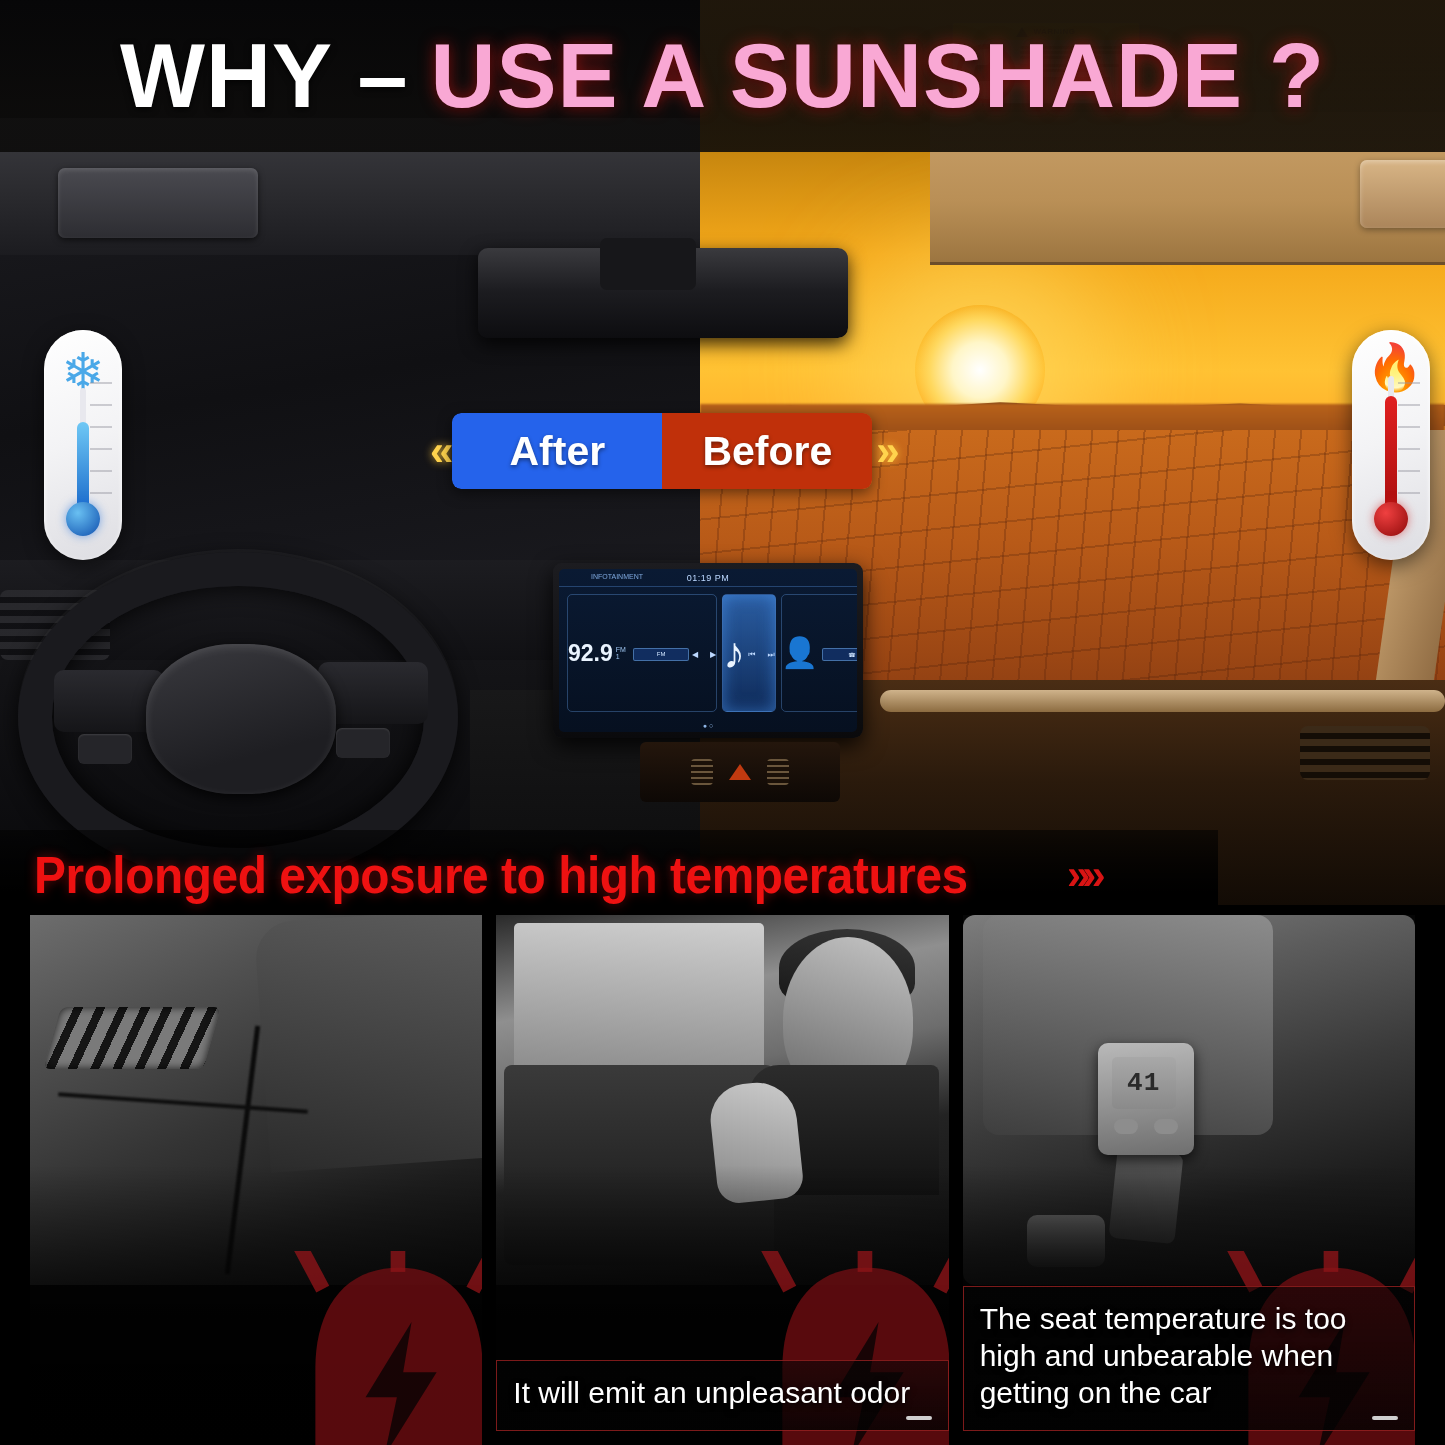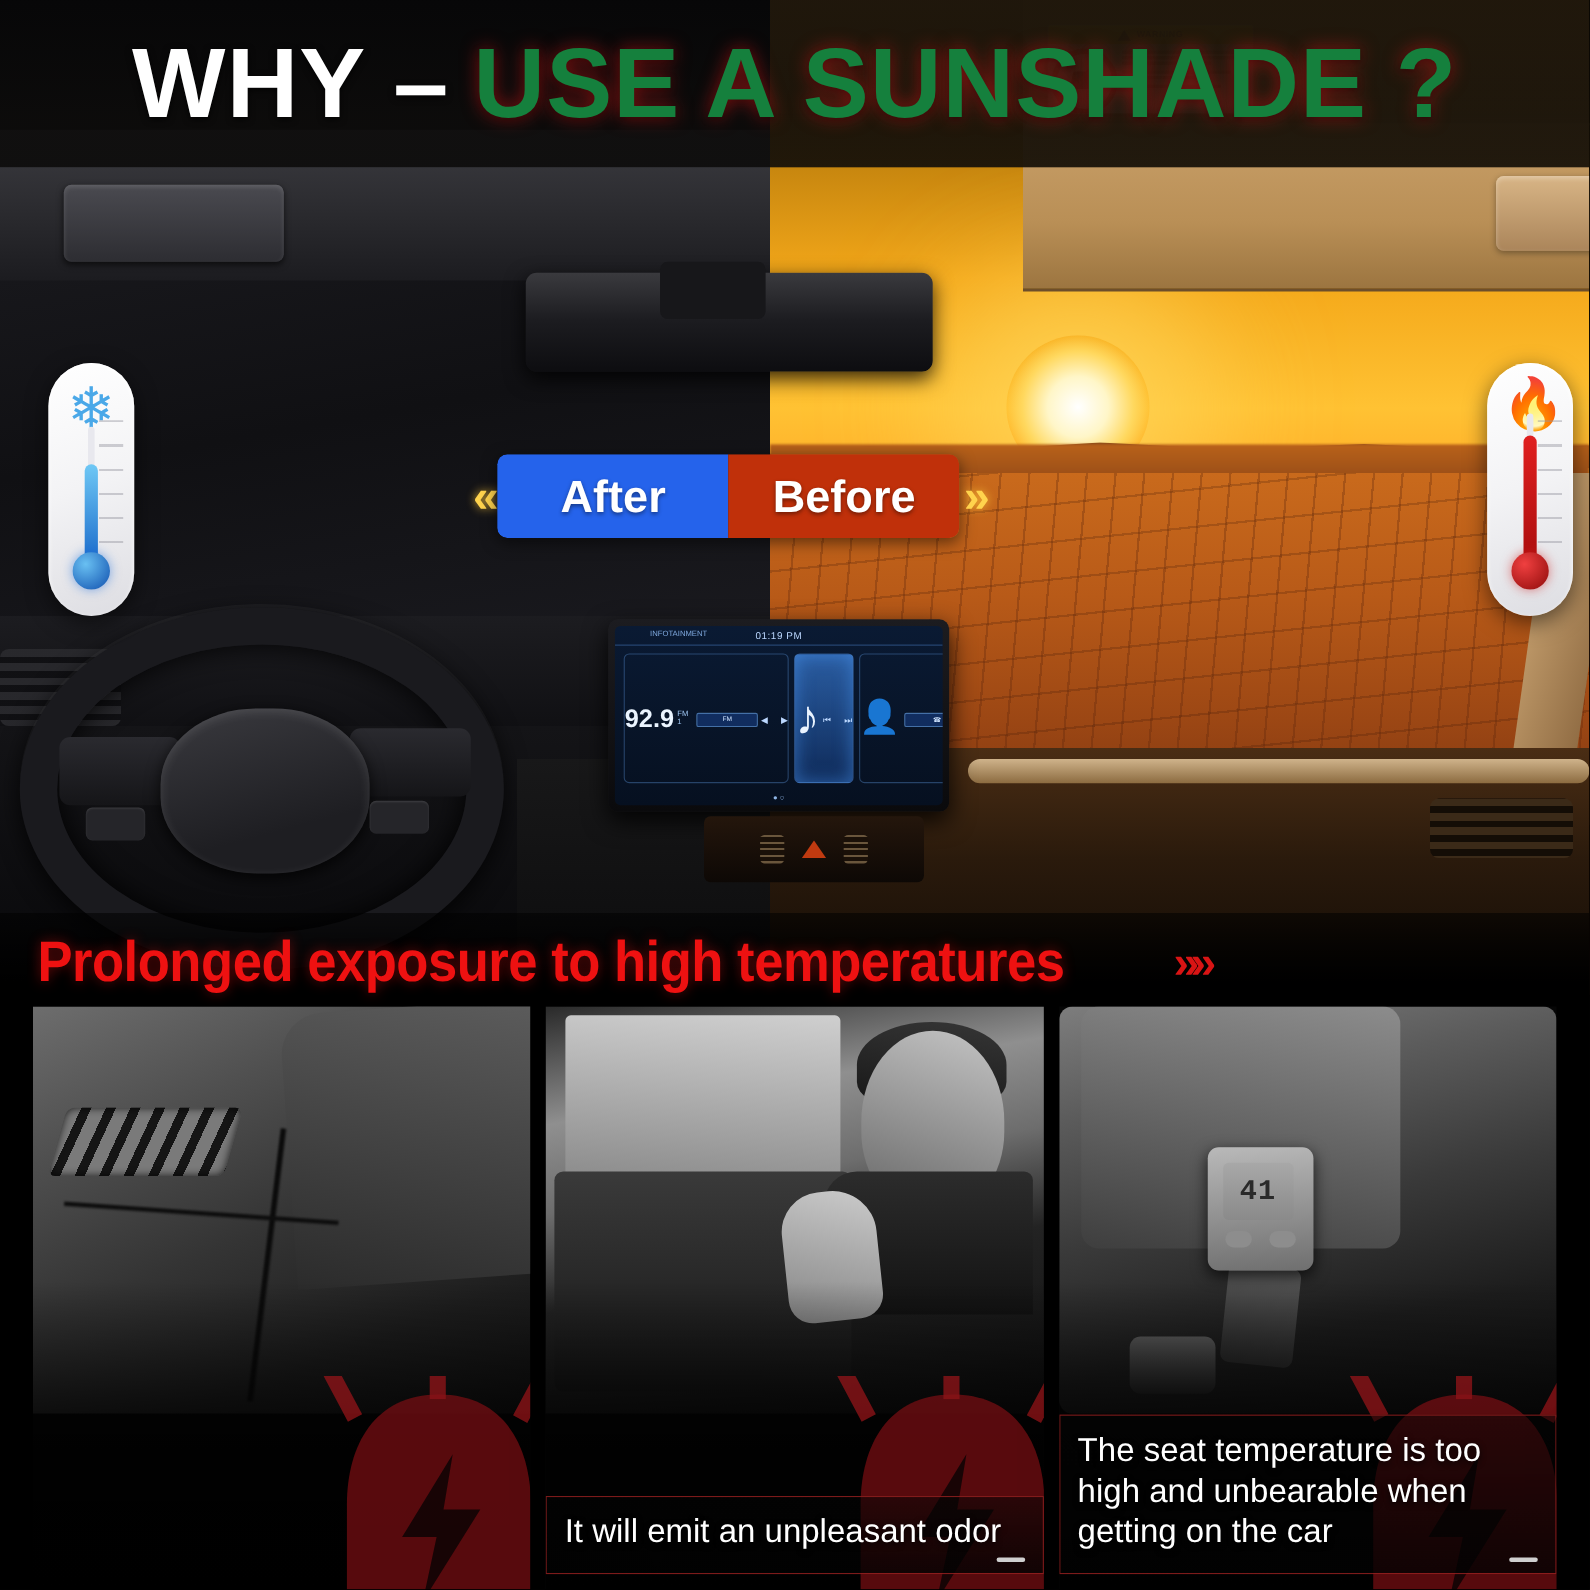--- a/index.html
+++ b/index.html
@@ -91,7 +91,7 @@
   .title span{font-size:90px;font-weight:bold;letter-spacing:1px;line-height:1;
     font-family:"Liberation Sans",sans-serif;}
   .t-white{color:#fff;text-shadow:0 2px 7px rgba(0,0,0,.8);}
-  .t-red{color:#15803d;text-shadow:0 0 16px rgba(238,28,28,.55),0 2px 6px rgba(0,0,0,.7);}
+  .t-red{color:#f9a8d4;text-shadow:0 0 16px rgba(238,28,28,.55),0 2px 6px rgba(0,0,0,.7);}
 
   
   .thermo{position:absolute;width:78px;height:230px;border-radius:39px;

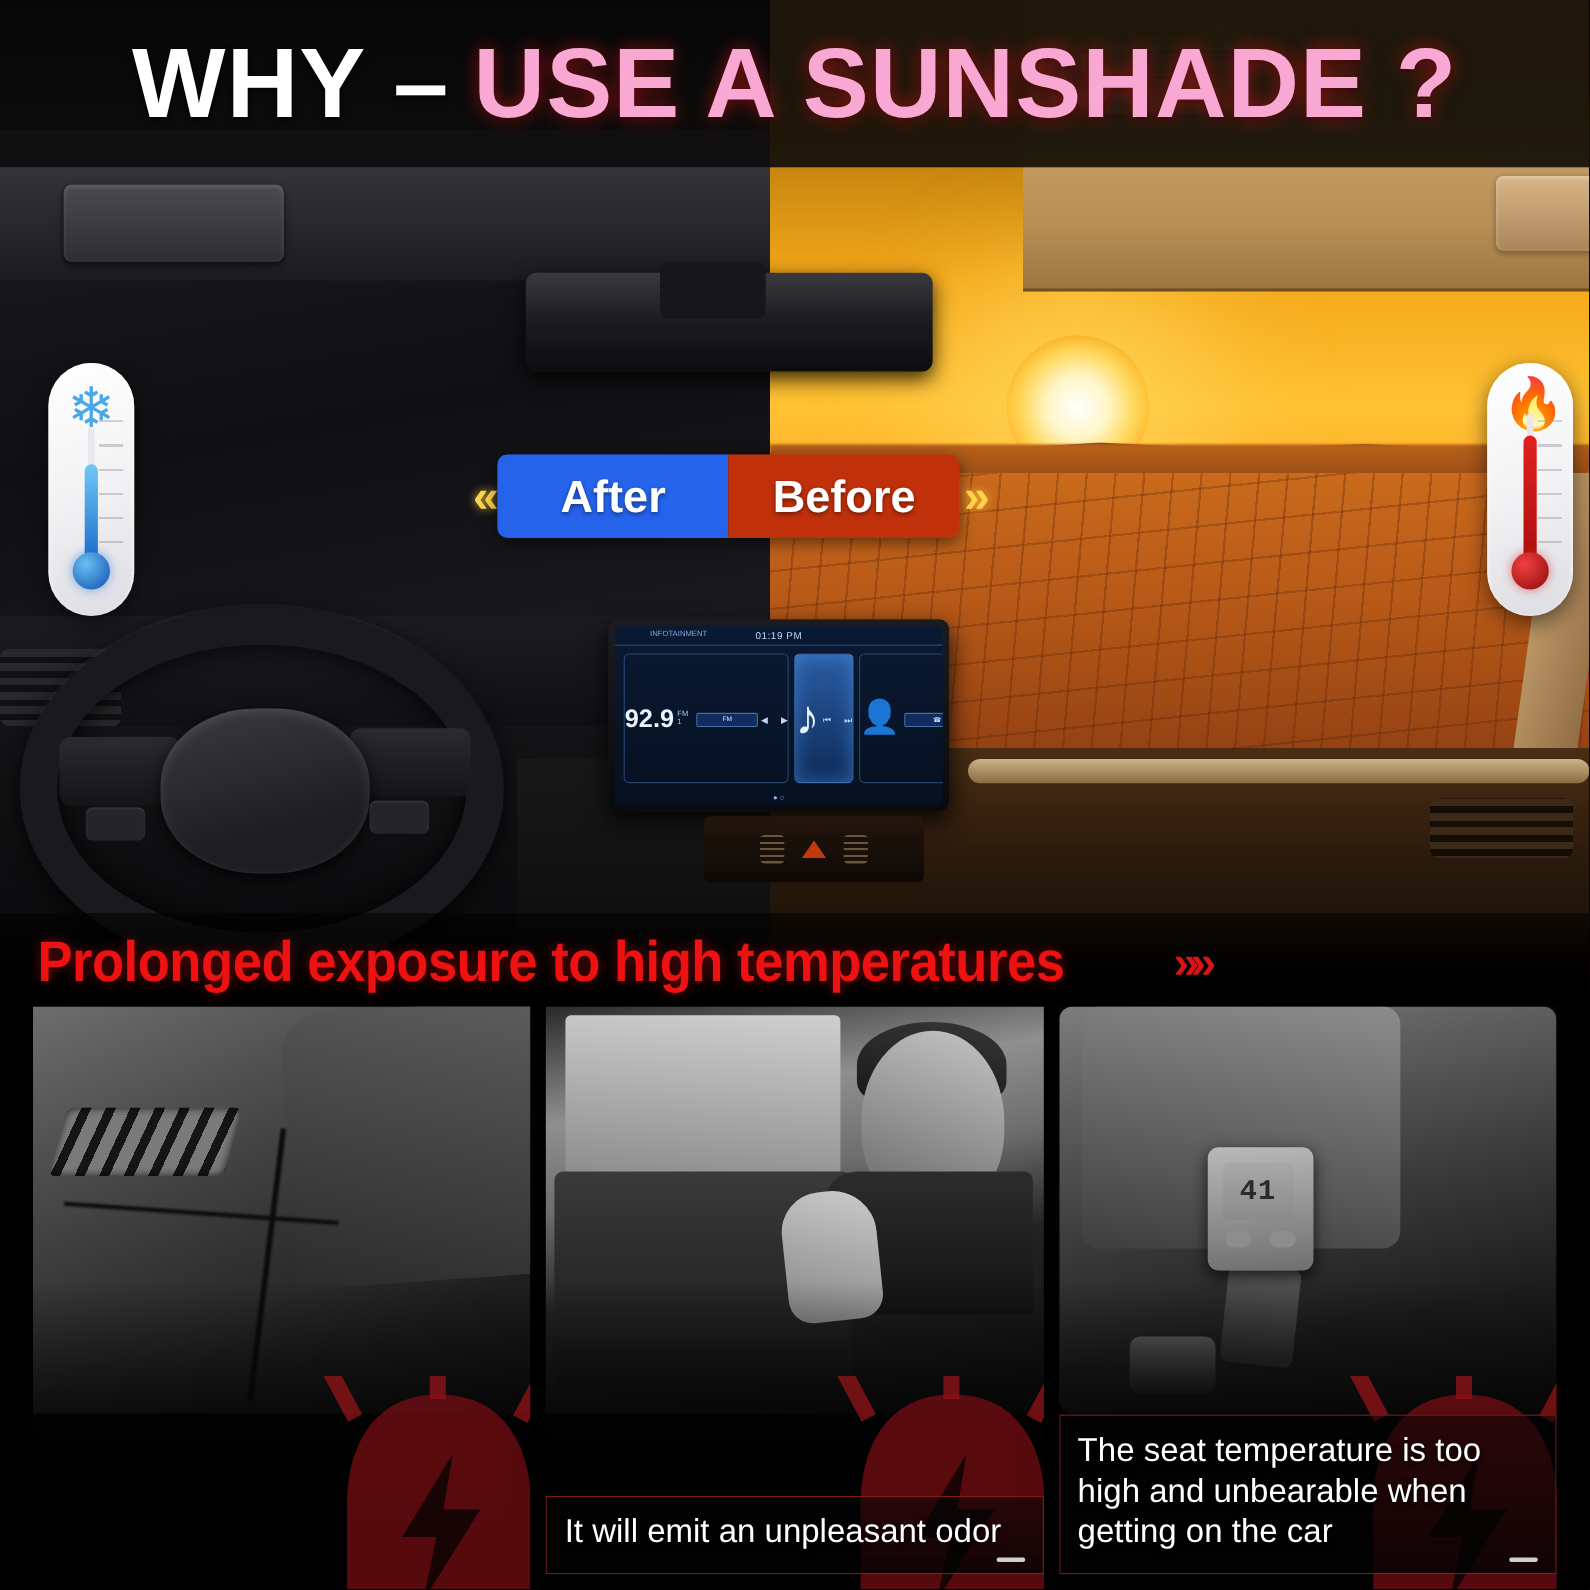--- a/index.html
+++ b/index.html
@@ -152,7 +152,7 @@
   .cc-haz{width:0;height:0;border-left:11px solid transparent;border-right:11px solid transparent;border-bottom:16px solid #c03a10;}
 
   
-  .mid-band{position:absolute;left:0;top:830px;width:1445px;height:90px;
+  .mid-band{position:absolute;left:0;top:830px;width:1218px;height:90px;
     background:linear-gradient(180deg,rgba(0,0,0,.55),#000 70%);display:flex;align-items:center;}
   .mid-text{margin-left:34px;font-size:52px;font-weight:bold;color:#ee1111;
     font-family:"Liberation Sans Narrow","Liberation Sans",sans-serif;transform:scaleX(.92);transform-origin:left center;

